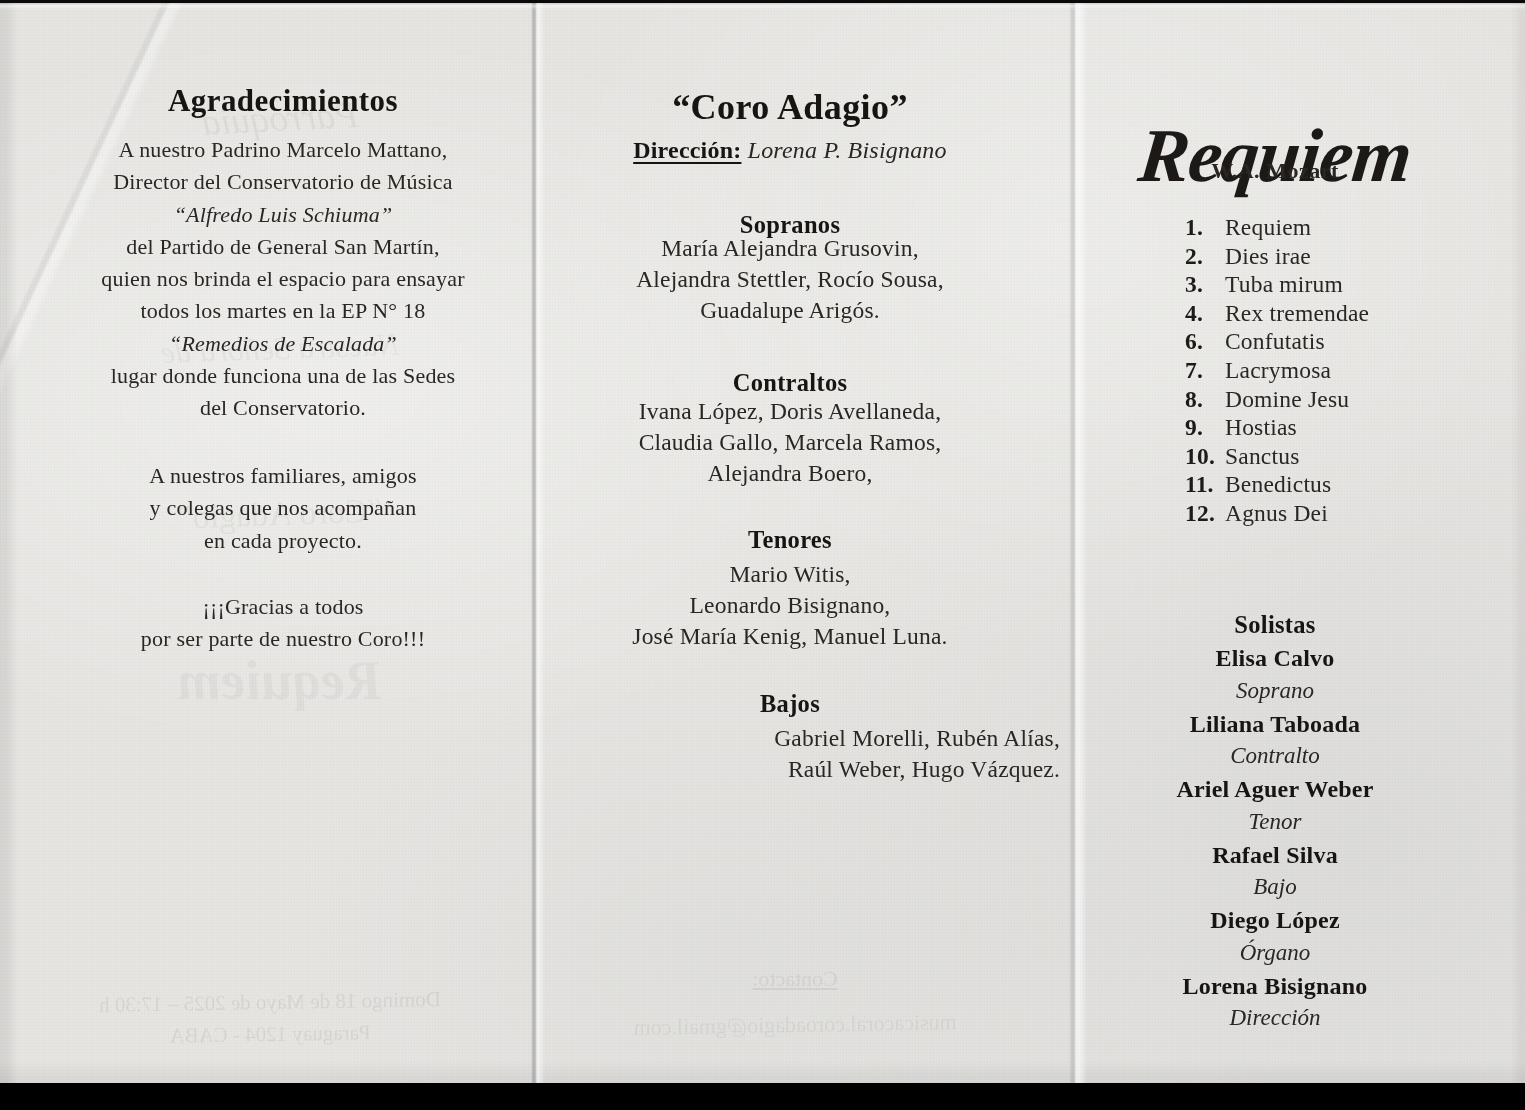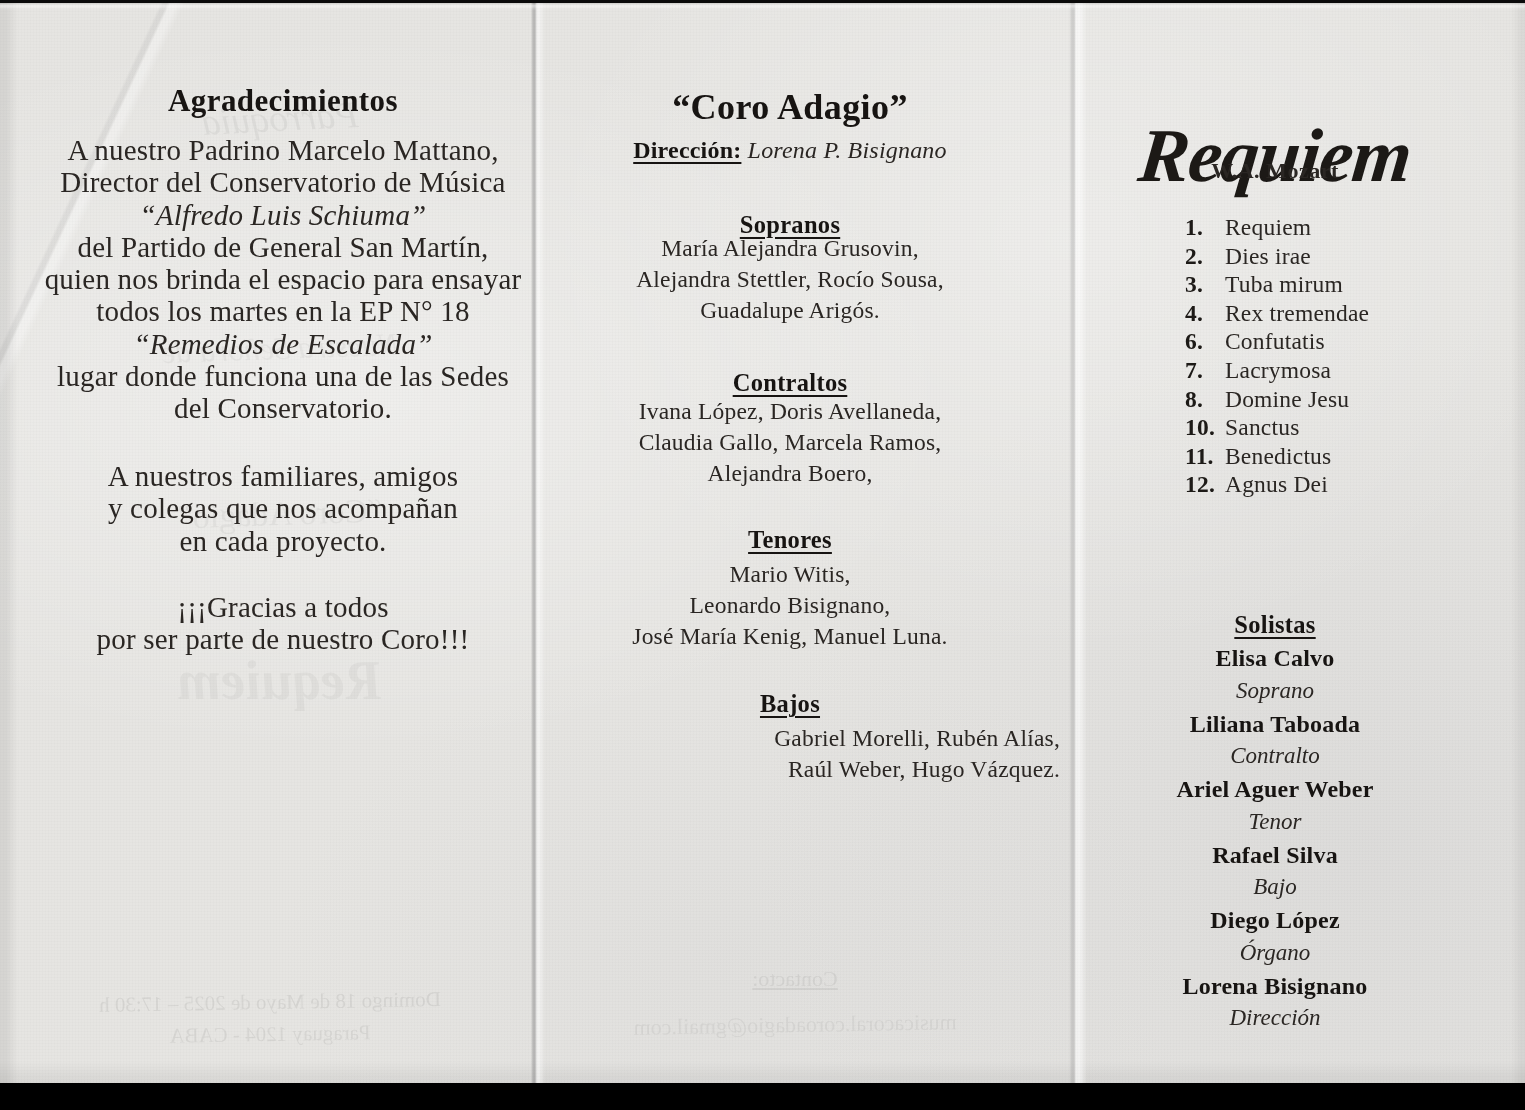--- a/index.html
+++ b/index.html
@@ -34,7 +34,7 @@
 
   .doc-h1{font-size:31px;font-weight:700;color:#171412;letter-spacing:.4px;}
   .doc-title-quoted{font-size:36px;font-weight:700;color:#171412;letter-spacing:.4px;}
-  .body-lines{font-size:29px;line-height:32.3px;letter-spacing:.2px;}
+  .body-lines{font-size:22px;line-height:32.3px;letter-spacing:.2px;}
   .c-lines{font-size:23.5px;line-height:31px;letter-spacing:.2px;}
   .it{font-style:italic;}
   .sec-h{font-size:24.5px;font-weight:700;color:#171412;text-decoration:underline;text-underline-offset:4px;text-decoration-thickness:2px;letter-spacing:.3px;}

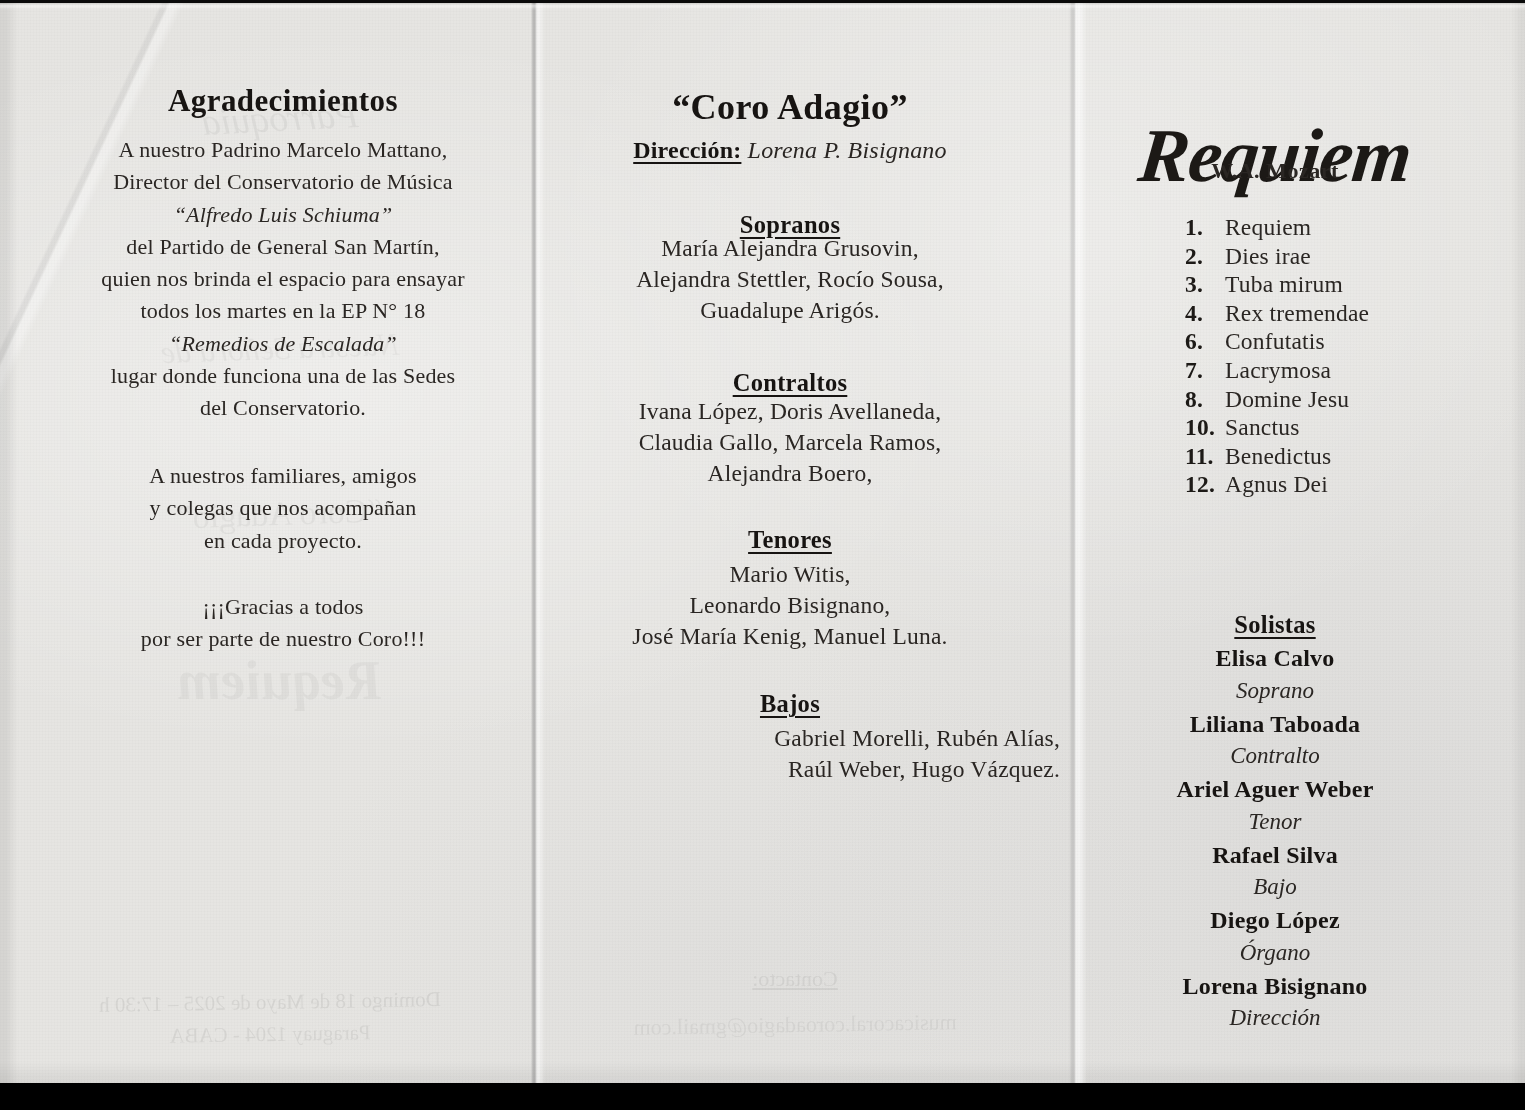--- a/index.html
+++ b/index.html
@@ -37,7 +37,7 @@
   .body-lines{font-size:22px;line-height:32.3px;letter-spacing:.2px;}
   .c-lines{font-size:23.5px;line-height:31px;letter-spacing:.2px;}
   .it{font-style:italic;}
-  .sec-h{font-size:24.5px;font-weight:700;color:#171412;text-decoration:underline;text-underline-offset:4px;text-decoration-thickness:2px;letter-spacing:.3px;}
+  .sec-h{font-size:24.5px;font-weight:700;color:#171412;text-underline-offset:4px;text-decoration-thickness:2px;letter-spacing:.3px;}
   .dir-line{font-size:24px;letter-spacing:.2px;}
   .dir-label{font-weight:700;color:#171412;text-decoration:underline;text-underline-offset:4px;text-decoration-thickness:2px;}
   .dir-name{font-style:italic;}

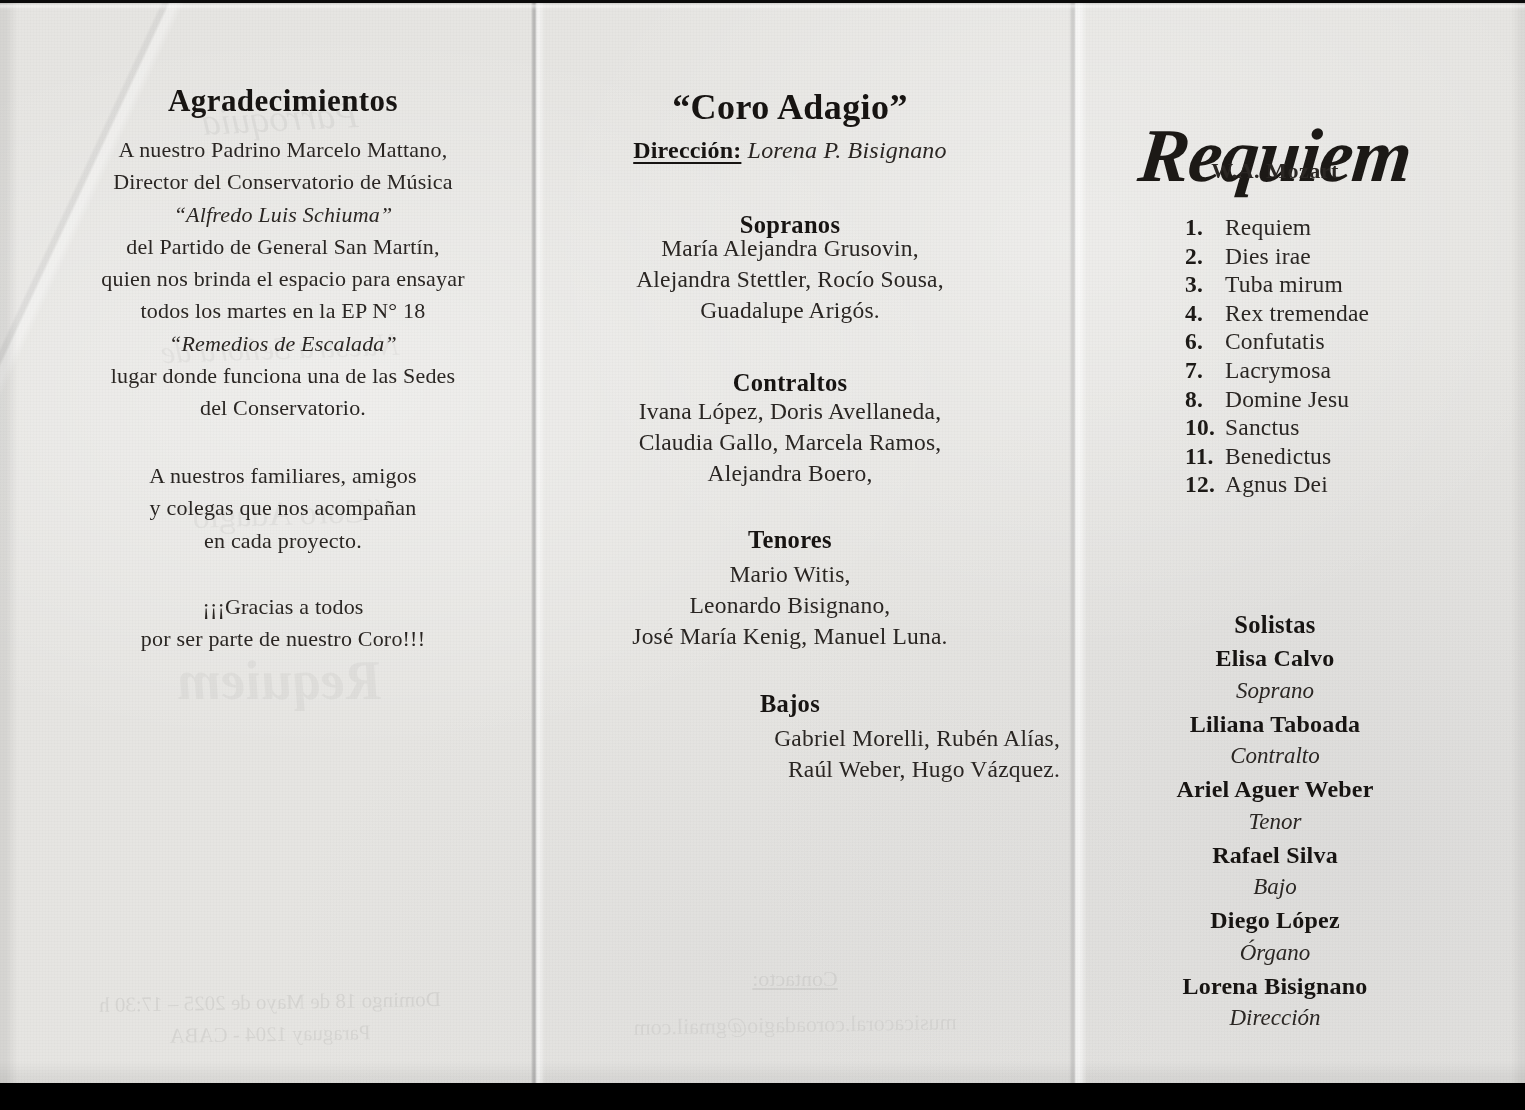--- a/index.html
+++ b/index.html
@@ -146,6 +146,7 @@
       <li><span class="num">6.</span><span>Confutatis</span></li>
       <li><span class="num">7.</span><span>Lacrymosa</span></li>
       <li><span class="num">8.</span><span>Domine Jesu</span></li>
+      <li><span class="num">9.</span><span>Hostias</span></li>
       <li><span class="num">10.</span><span>Sanctus</span></li>
       <li><span class="num">11.</span><span>Benedictus</span></li>
       <li><span class="num">12.</span><span>Agnus Dei</span></li>

